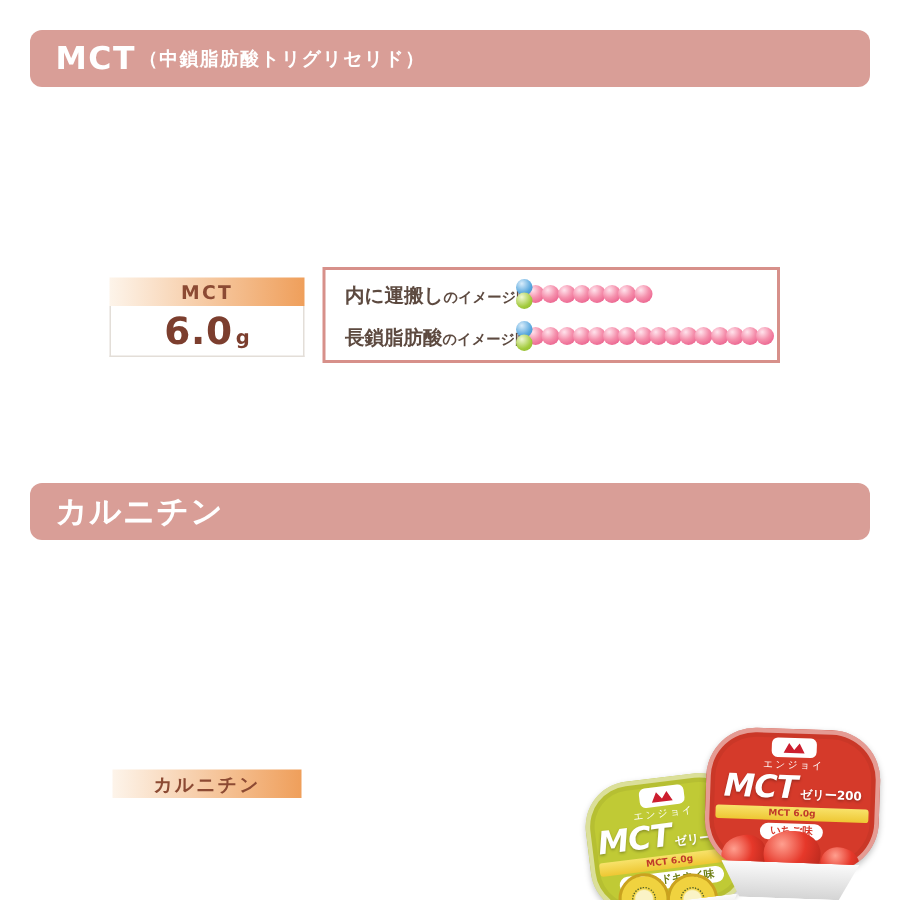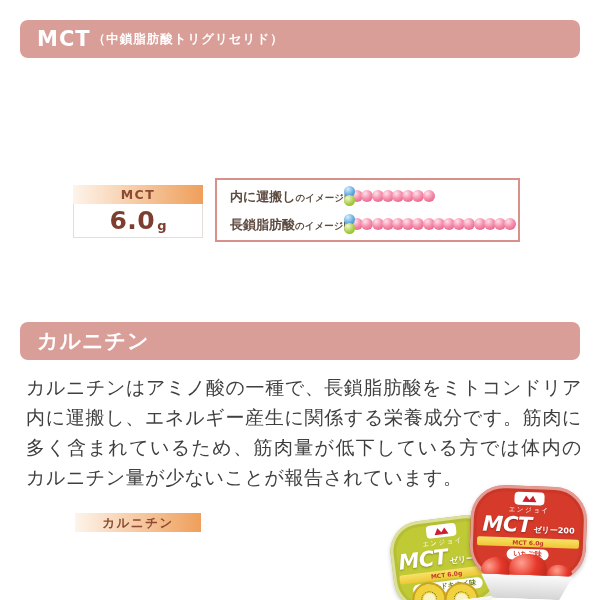--- a/index.html
+++ b/index.html
@@ -160,7 +160,6 @@
     <span class="h-main">カルニチン</span>
   </div>
 
-  <p id="para-carnitine" class="body-text">カルニチンはアミノ酸の一種で、長鎖脂肪酸をミトコンドリア 内に運搬し、エネルギー産生に関係する栄養成分です。筋肉に 多く含まれているため、筋肉量が低下している方では体内の カルニチン量が少ないことが報告されています。</p>
 
   <div id="badge-carnitine" class="nutrient-badge">
     <div class="nb-head">カルニチン</div>

